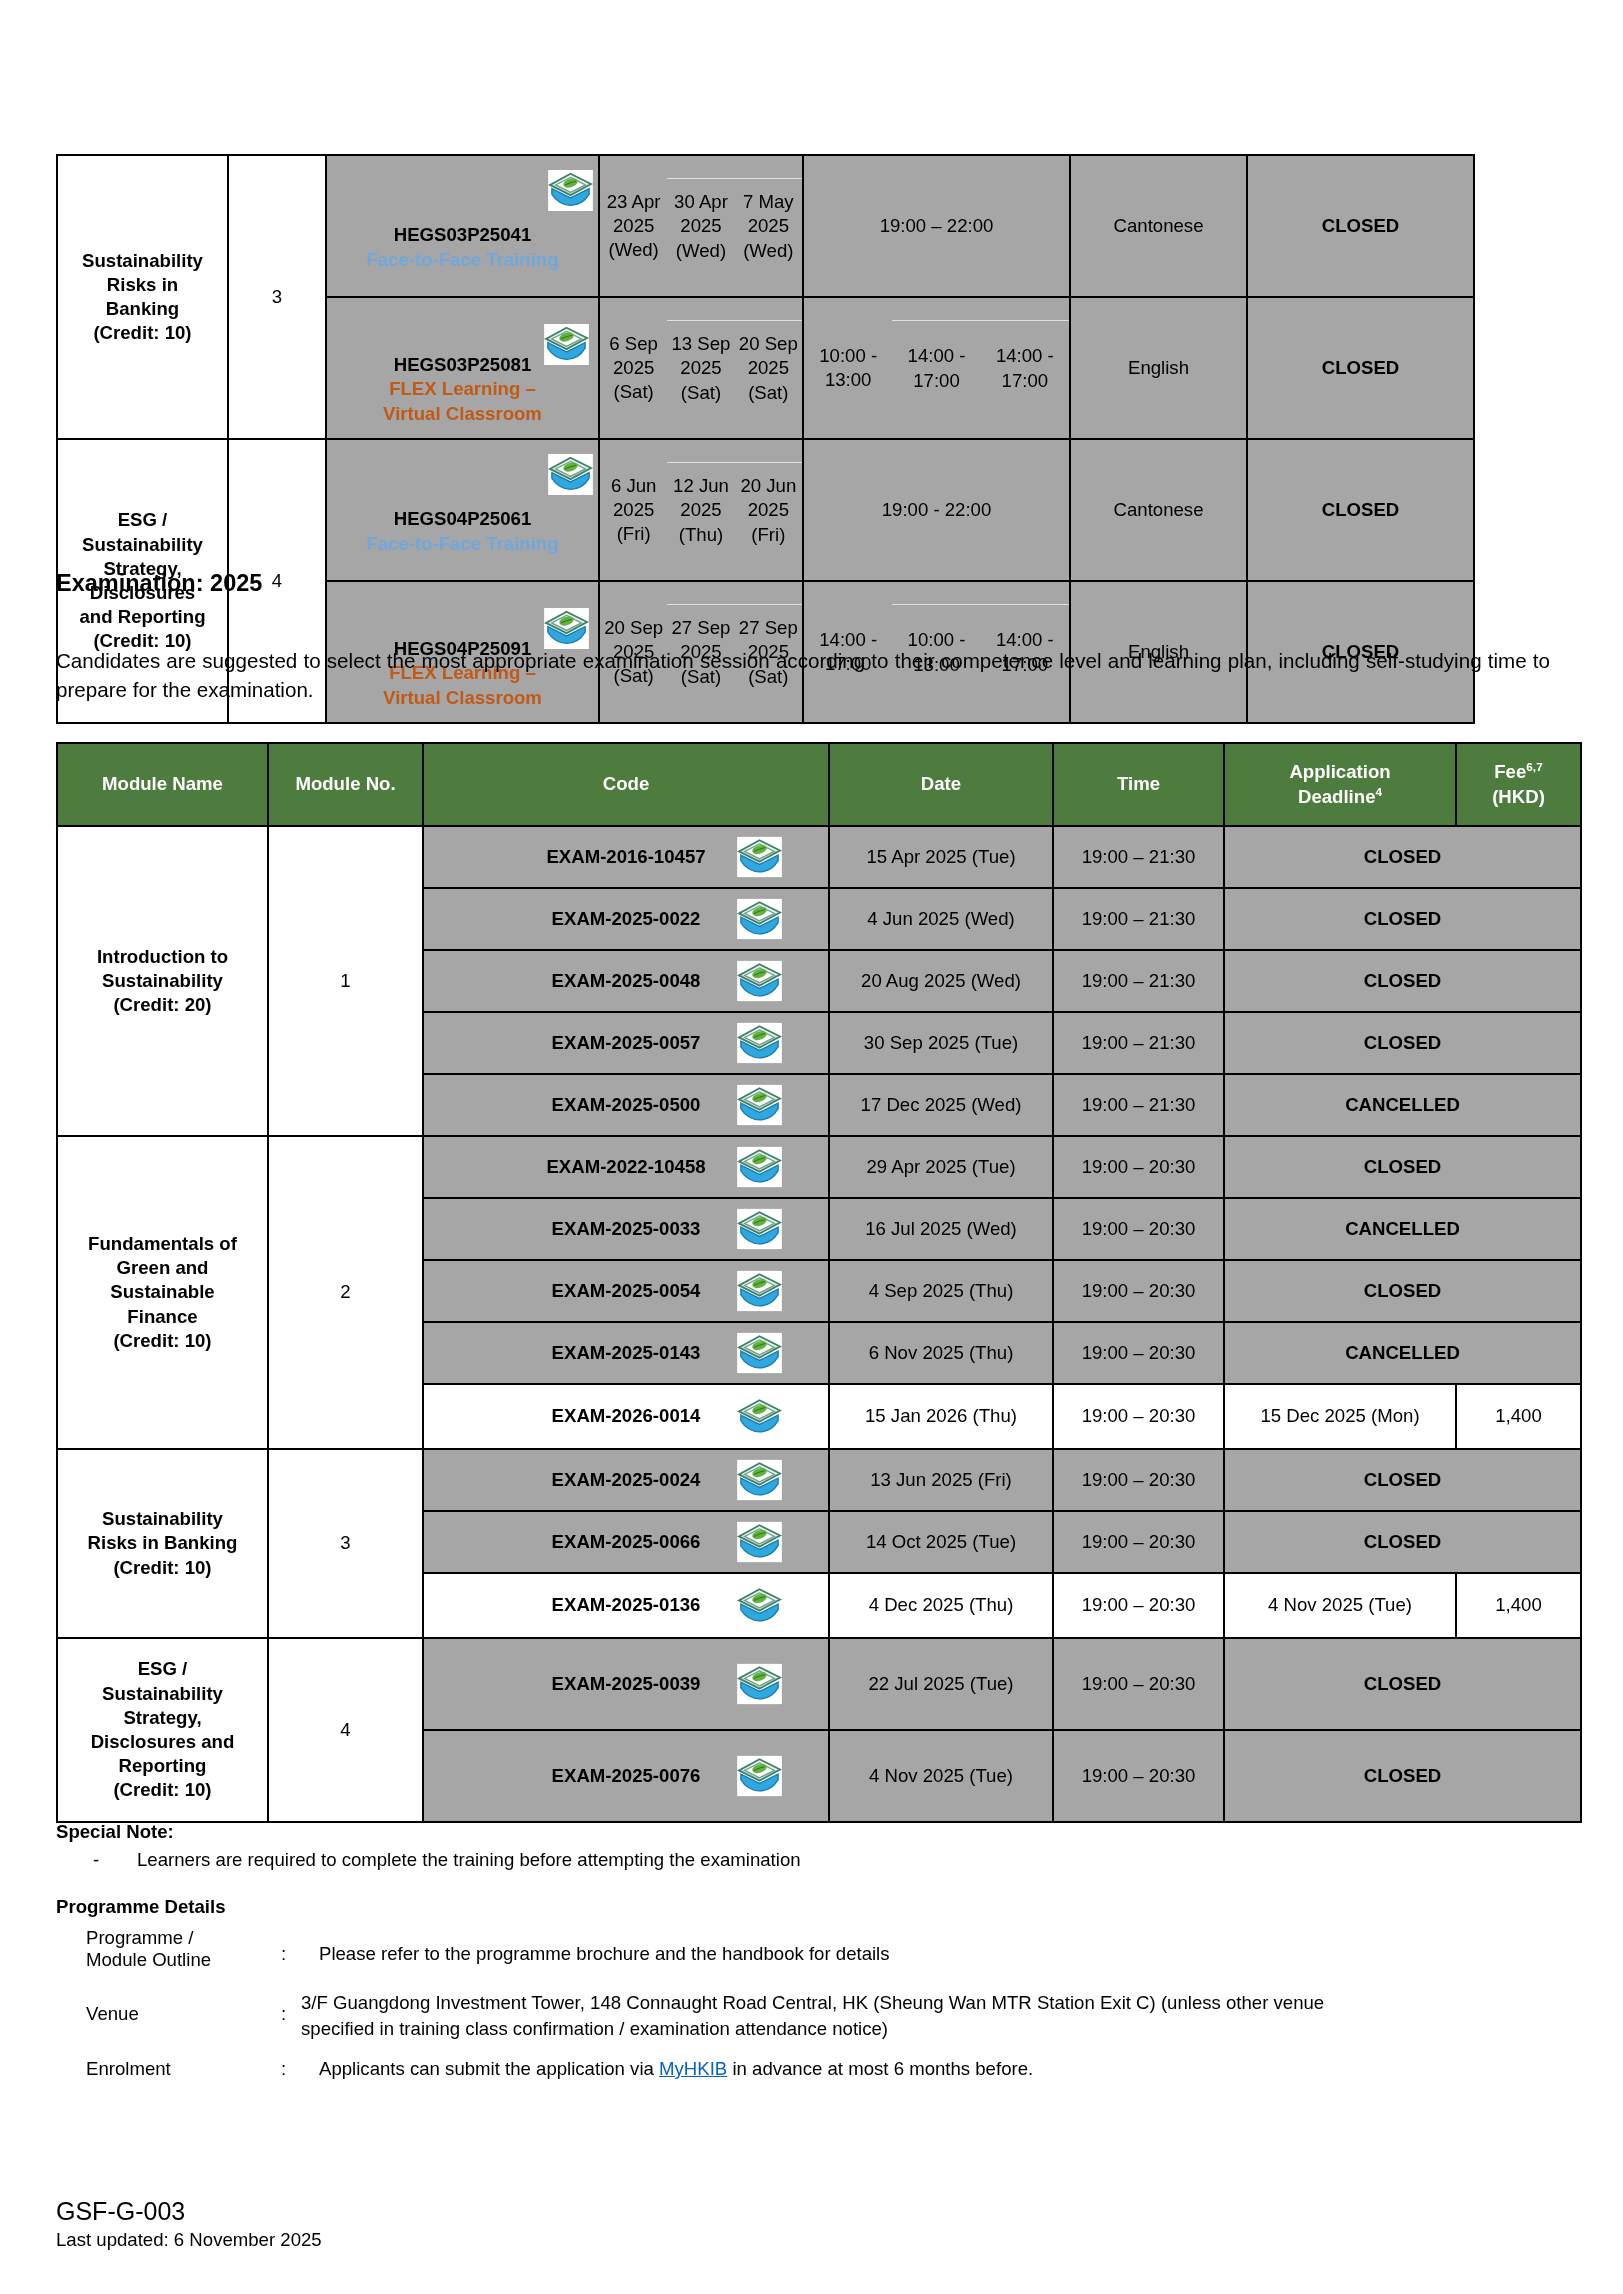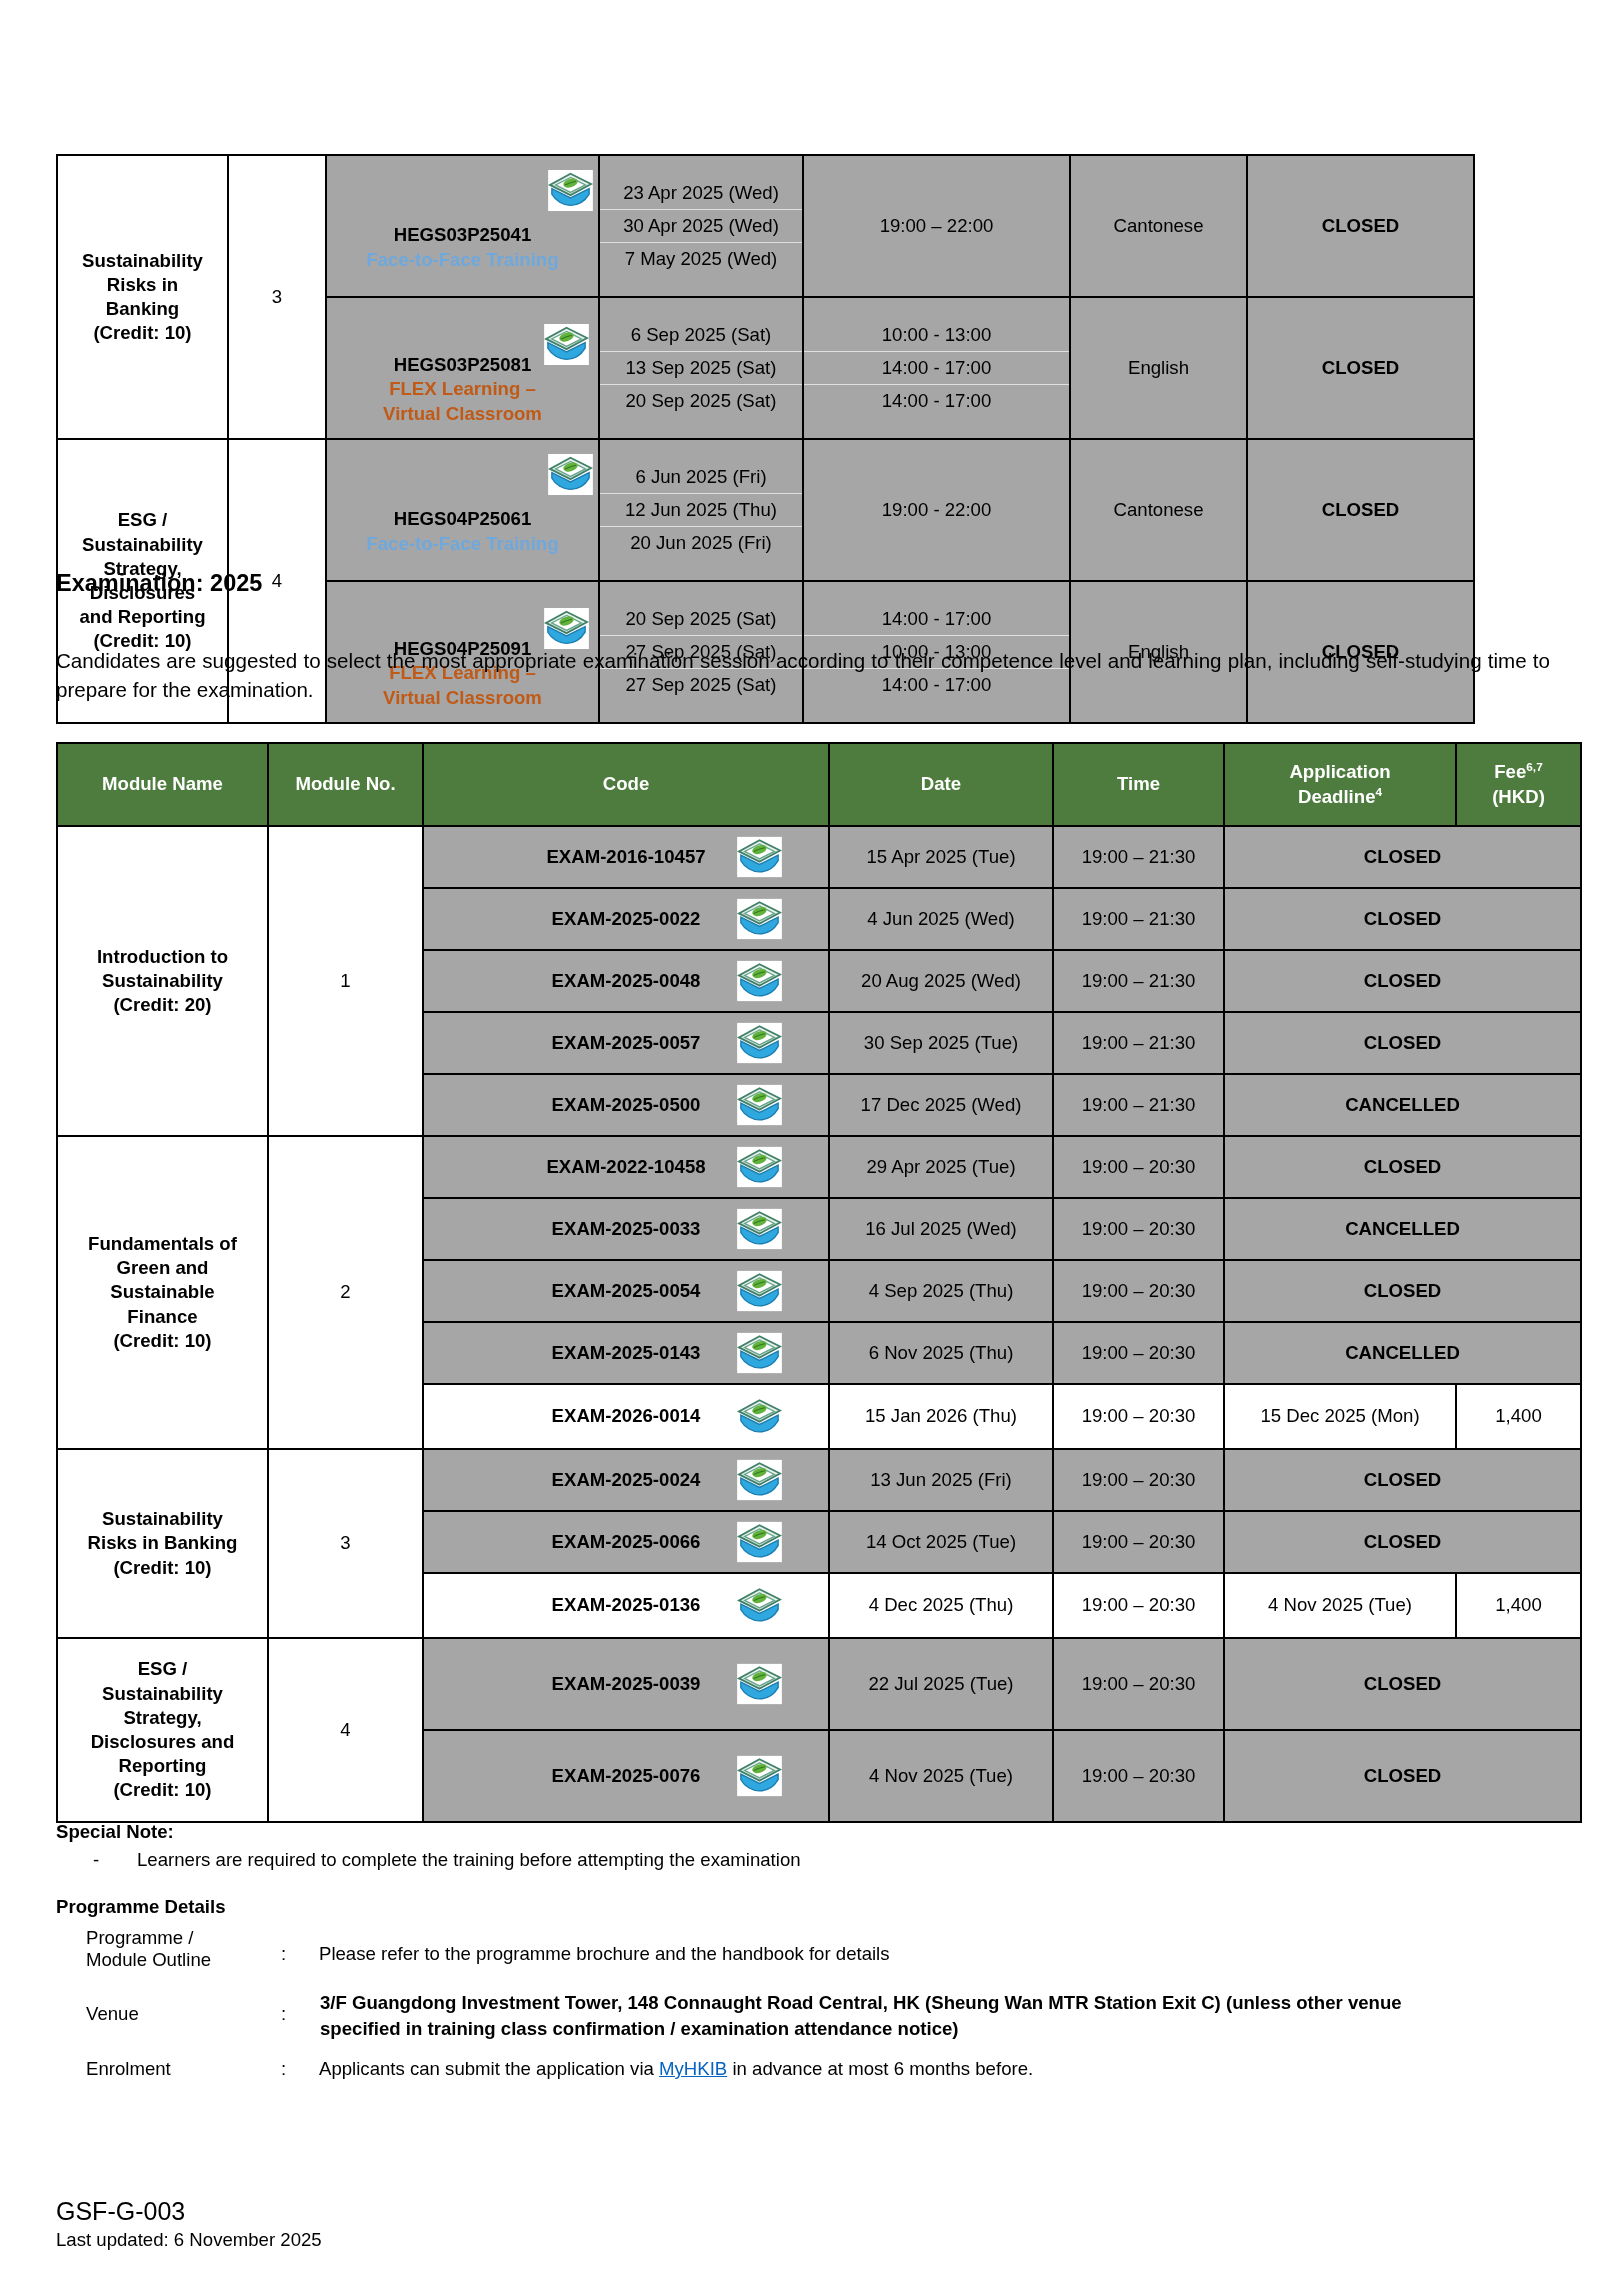--- a/index.html
+++ b/index.html
@@ -32,7 +32,7 @@
   .mode { font-weight:bold; }
   .mode.f2f { color:var(--f2f); }
   .mode.flex { color:var(--flex); white-space:pre-line; }
-  .subs { display:flex; flex-direction:column; height:97px; }
+  .subs { display:flex; flex-direction:row; height:97px; }
   .sub { flex:1; display:flex; align-items:center; justify-content:center; }
   .sub + .sub { border-top:1px solid rgba(255,255,255,.65); }
   .single { display:flex; align-items:center; justify-content:center; height:97px; }

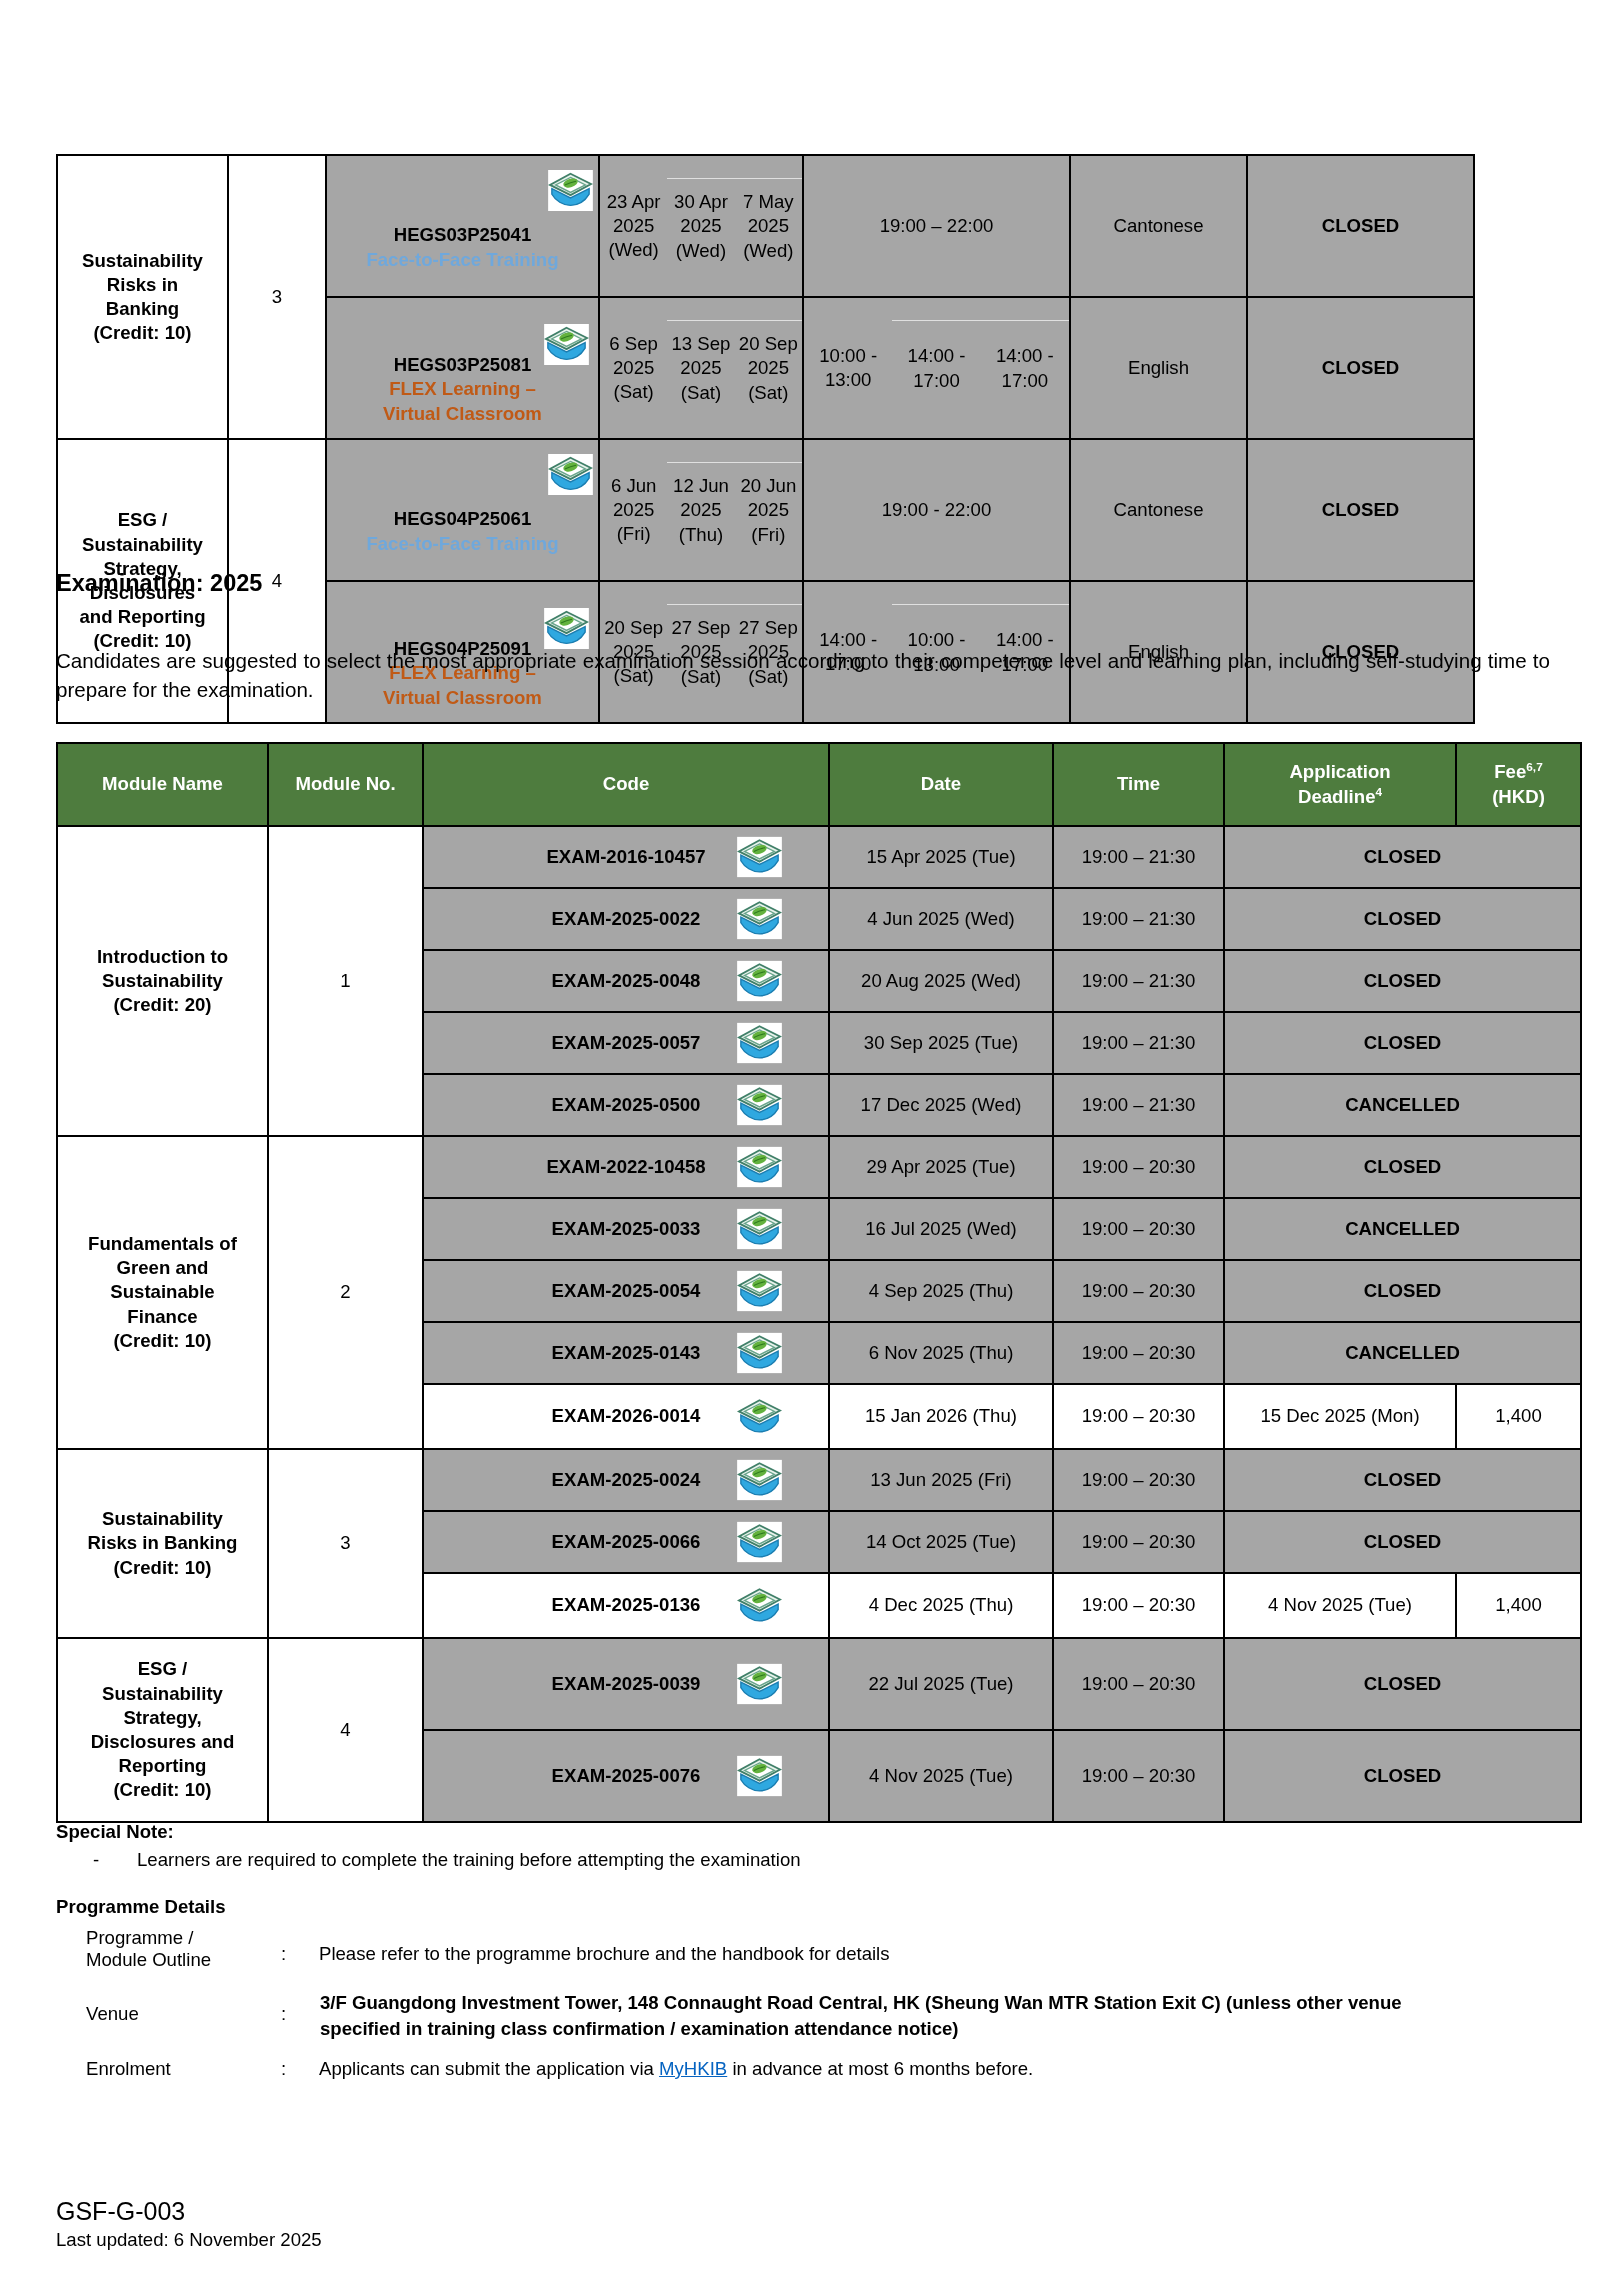--- a/index.html
+++ b/index.html
@@ -62,7 +62,7 @@
   .pd-value1  { position:absolute; left:319px; top:1943px; font-size:18.6px; }
   .pd-label2  { position:absolute; left:86px;  top:2003px; font-size:18.6px; }
   .pd-colon2  { position:absolute; left:281px; top:2003px; font-size:18.6px; }
-  .pd-value2  { position:absolute; left:320px; top:1990px; font-size:18.6px; white-space:pre-line; line-height:1.4;font-weight:bold; }
+  .pd-value2  { position:absolute; left:301px; top:1990px; font-size:18.6px; white-space:pre-line; line-height:1.4; }
   .pd-label3  { position:absolute; left:86px;  top:2058px; font-size:18.6px; }
   .pd-colon3  { position:absolute; left:281px; top:2058px; font-size:18.6px; }
   .pd-value3  { position:absolute; left:319px; top:2058px; font-size:18.6px; }

